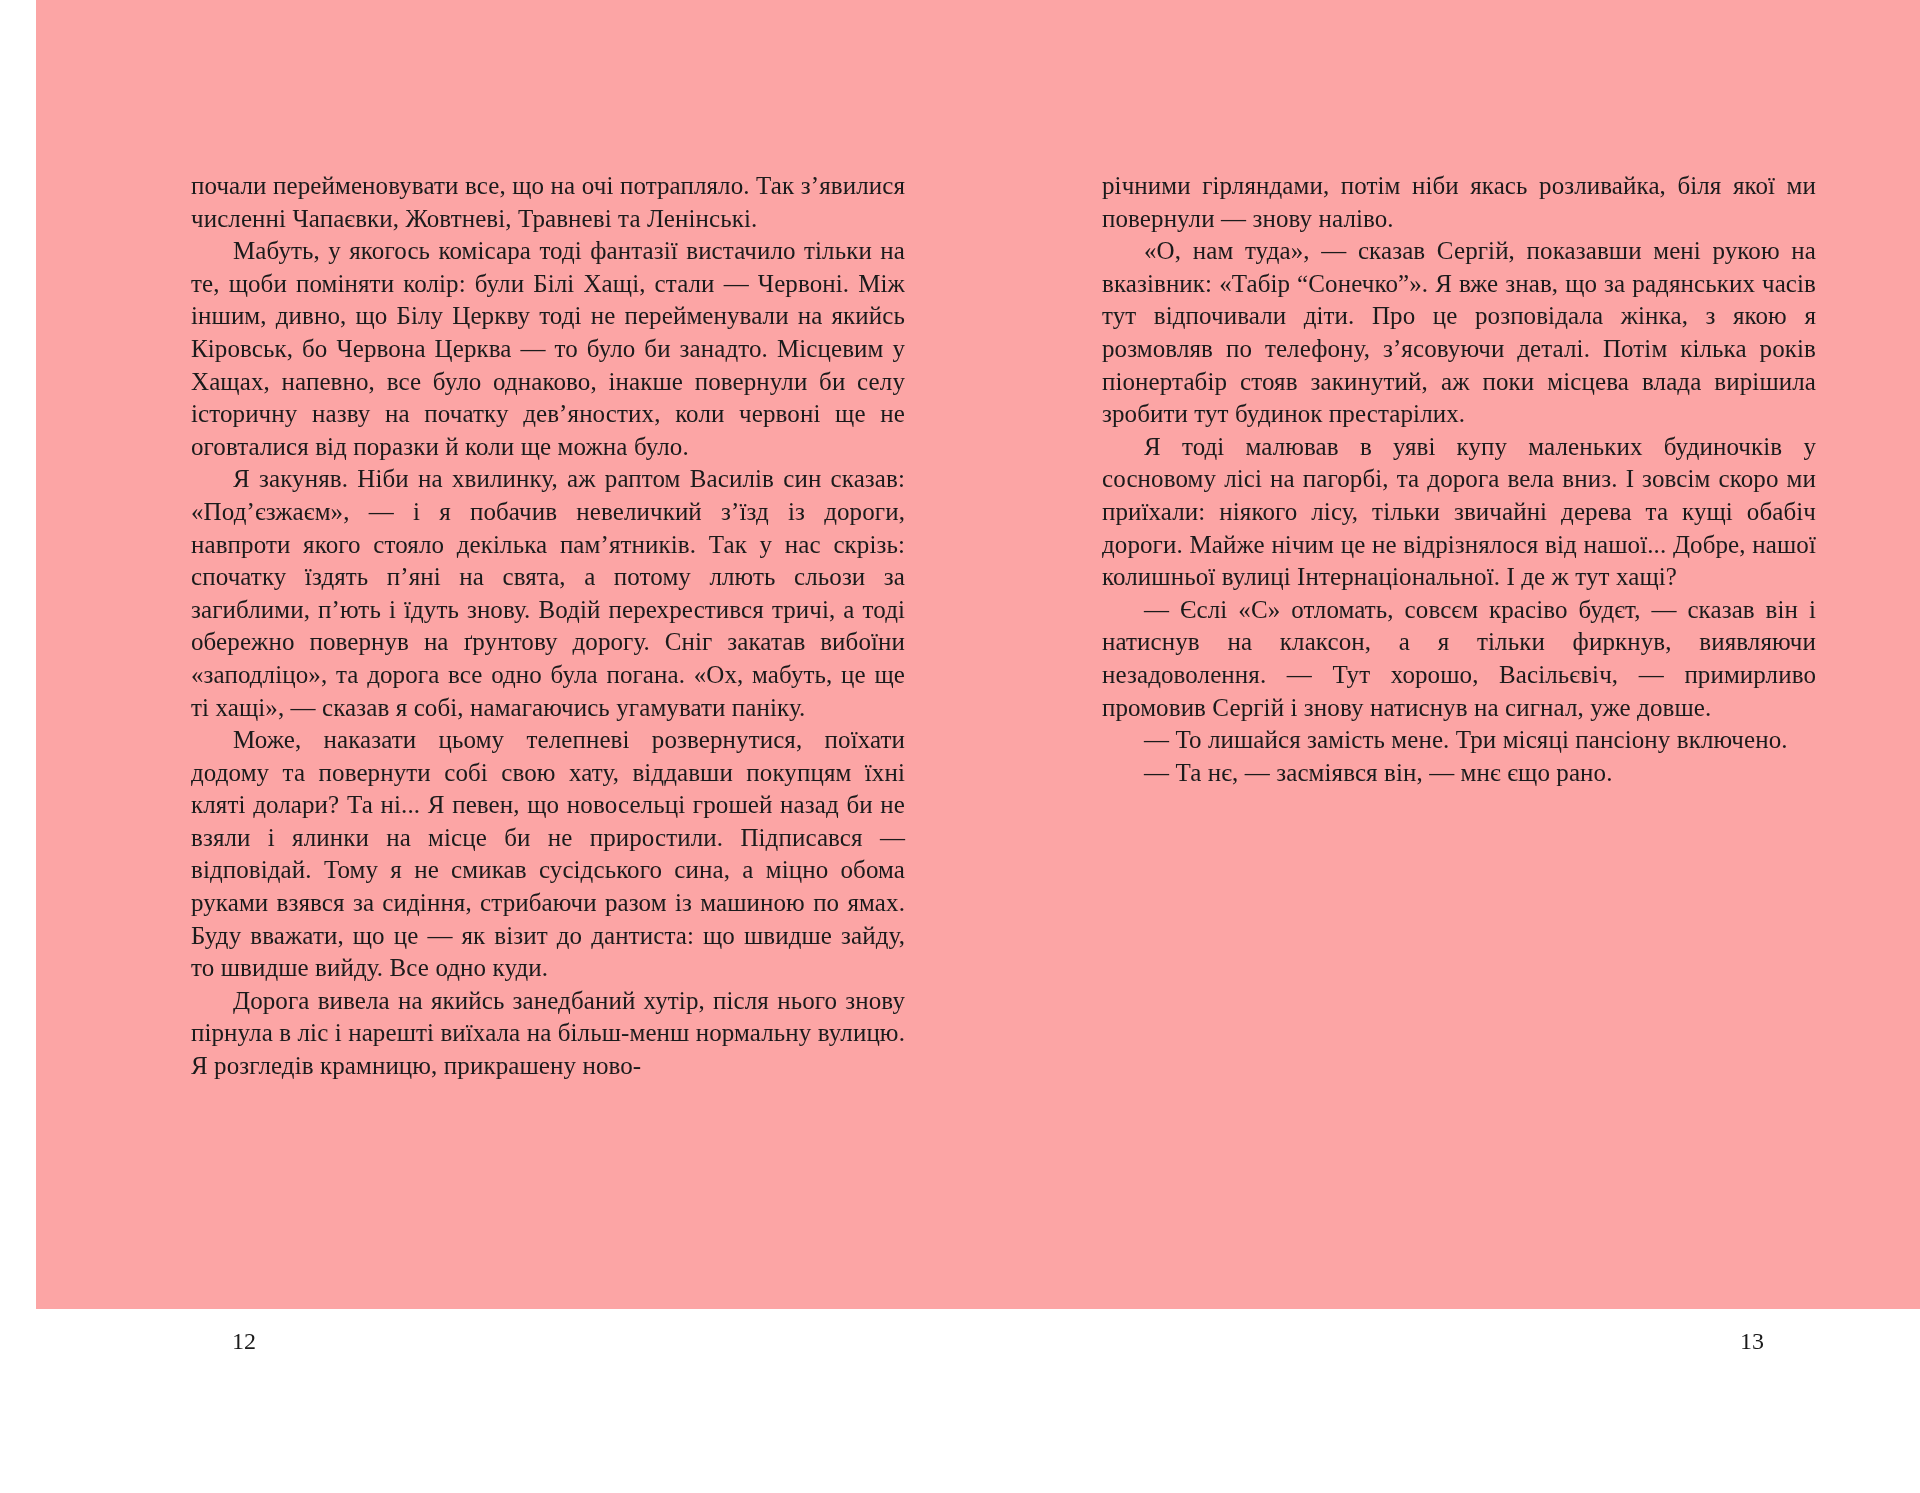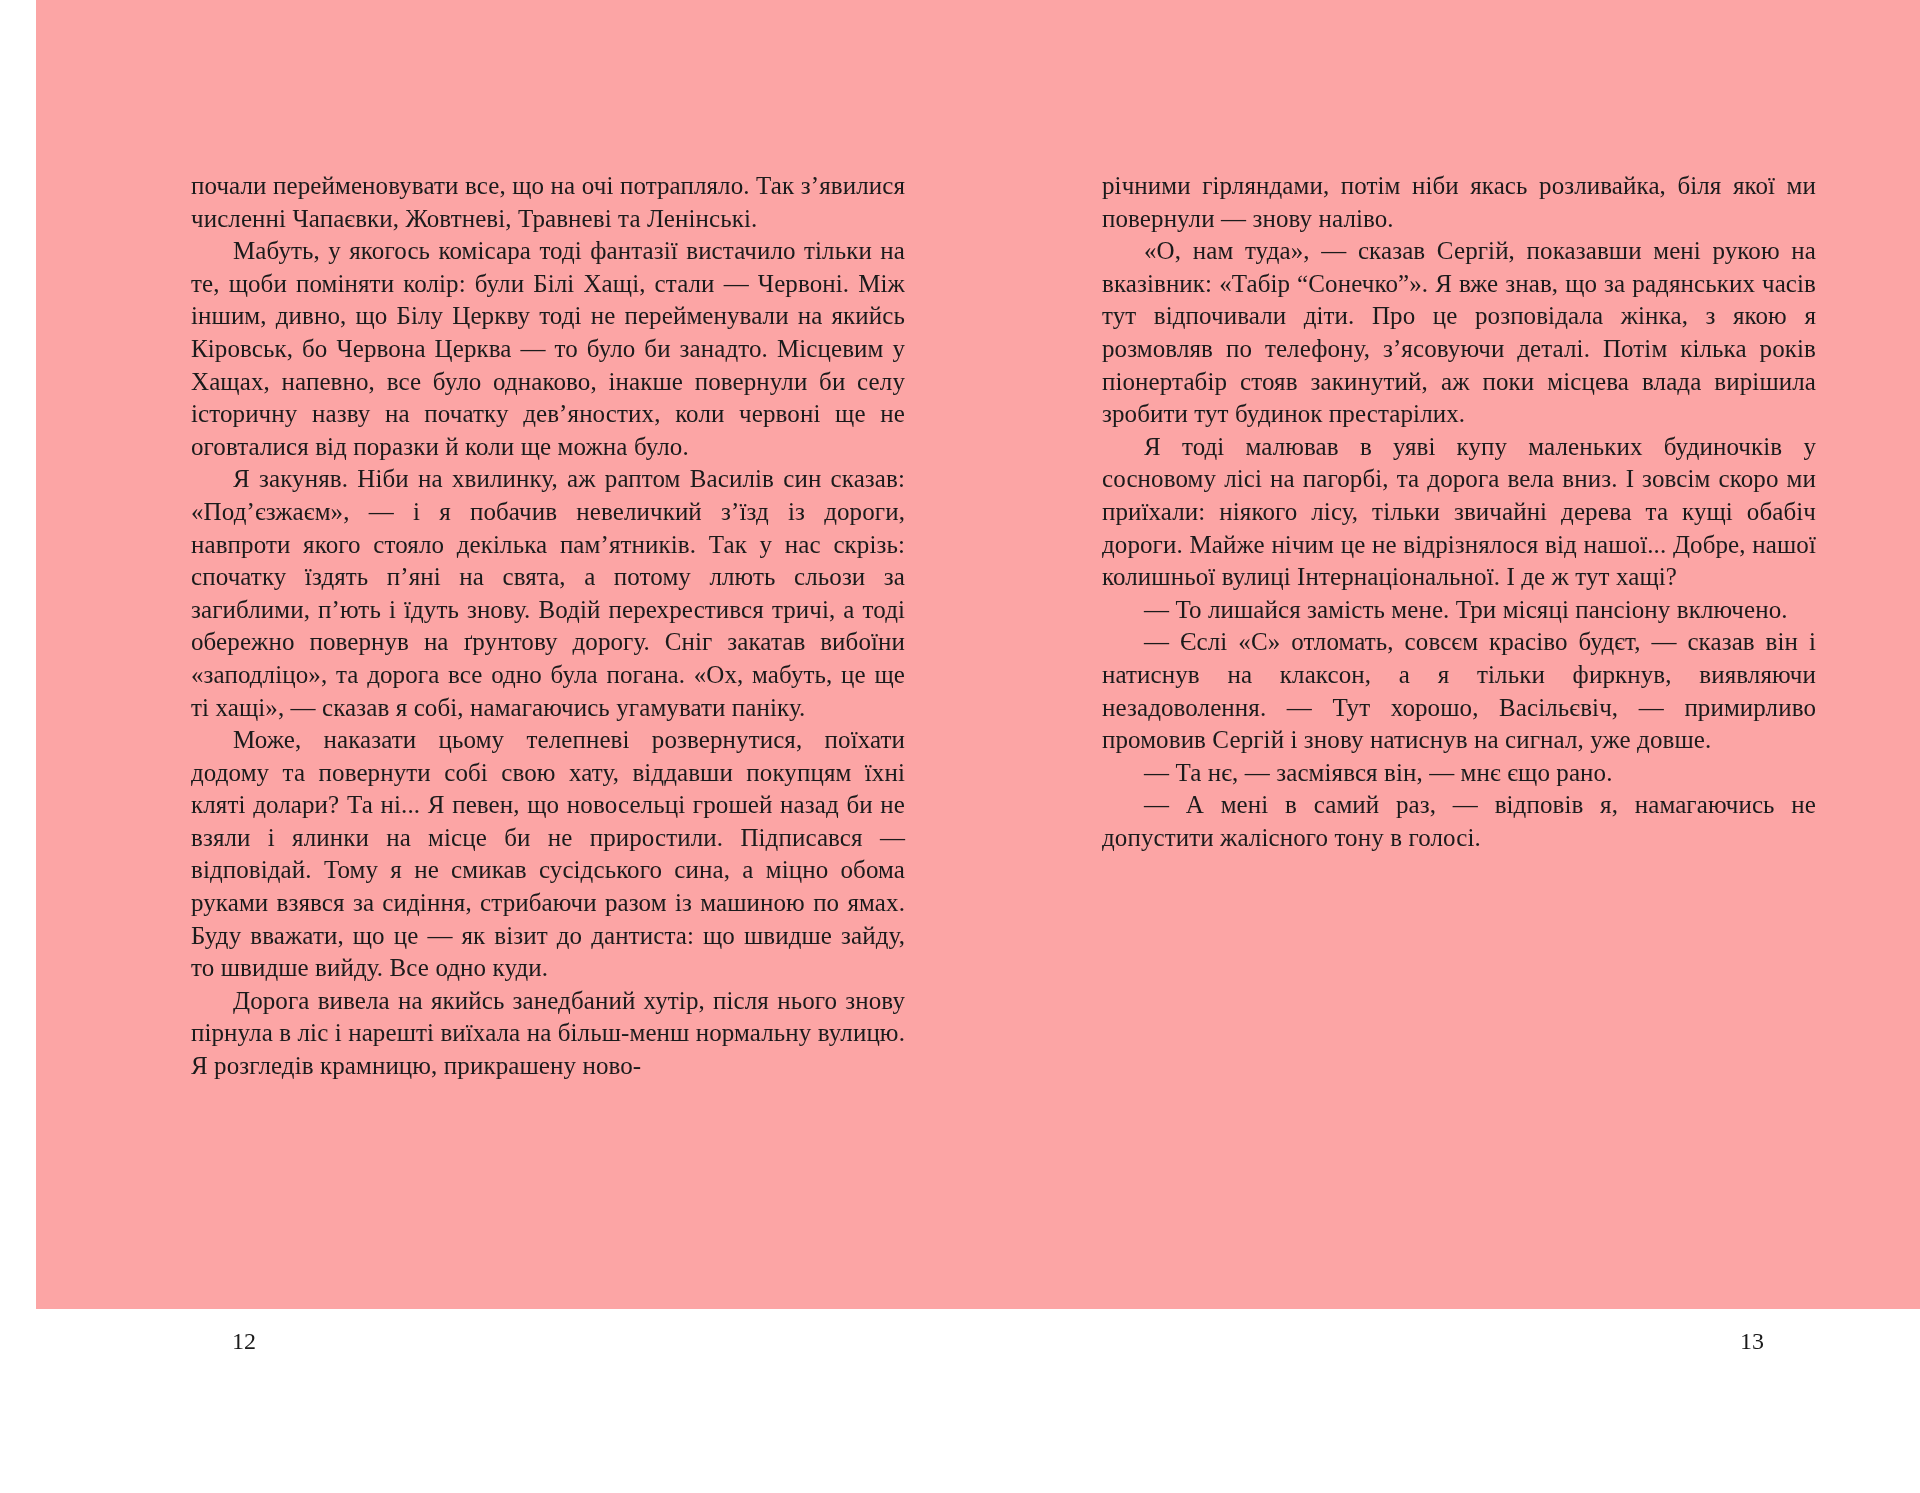--- a/index.html
+++ b/index.html
@@ -62,8 +62,8 @@
     <p>річними гірляндами, потім ніби якась розливайка, біля якої ми повернули — знову наліво.</p>
     <p class="ind">«О, нам туда», — сказав Сергій, показавши мені рукою на вказівник: «Табір “Сонечко”». Я вже знав, що за радянських часів тут відпочивали діти. Про це розповідала жінка, з якою я розмовляв по телефону, з’ясовуючи деталі. Потім кілька років піонертабір стояв закинутий, аж поки місцева влада вирішила зробити тут будинок престарілих.</p>
     <p class="ind">Я тоді малював в уяві купу маленьких будиночків у сосновому лісі на пагорбі, та дорога вела вниз. І зовсім скоро ми приїхали: ніякого лісу, тільки звичайні дерева та кущі обабіч дороги. Майже нічим це не відрізнялося від нашої... Добре, нашої колишньої вулиці Інтернаціональної. І де ж тут хащі?</p>
+    <p class="ind">— Єслі «С» отломать, совсєм красіво будєт, — сказав він і натиснув на клаксон, а я тільки фиркнув, виявляючи незадоволення. — Тут хорошо, Васільєвіч, — примирливо промовив Сергій і знову натиснув на сигнал, уже довше.</p>
     <p class="ind">— То лишайся замість мене. Три місяці пансіону включено.</p>
-    <p class="ind">— Єслі «С» отломать, совсєм красіво будєт, — сказав він і натиснув на клаксон, а я тільки фиркнув, виявляючи незадоволення. — Тут хорошо, Васільєвіч, — примирливо промовив Сергій і знову натиснув на сигнал, уже довше.</p>
     <p class="ind">— Та нє, — засміявся він, — мнє єщо рано.</p>
     <p class="ind">— А мені в самий раз, — відповів я, намагаючись не допустити жалісного тону в голосі.</p>
   </div>

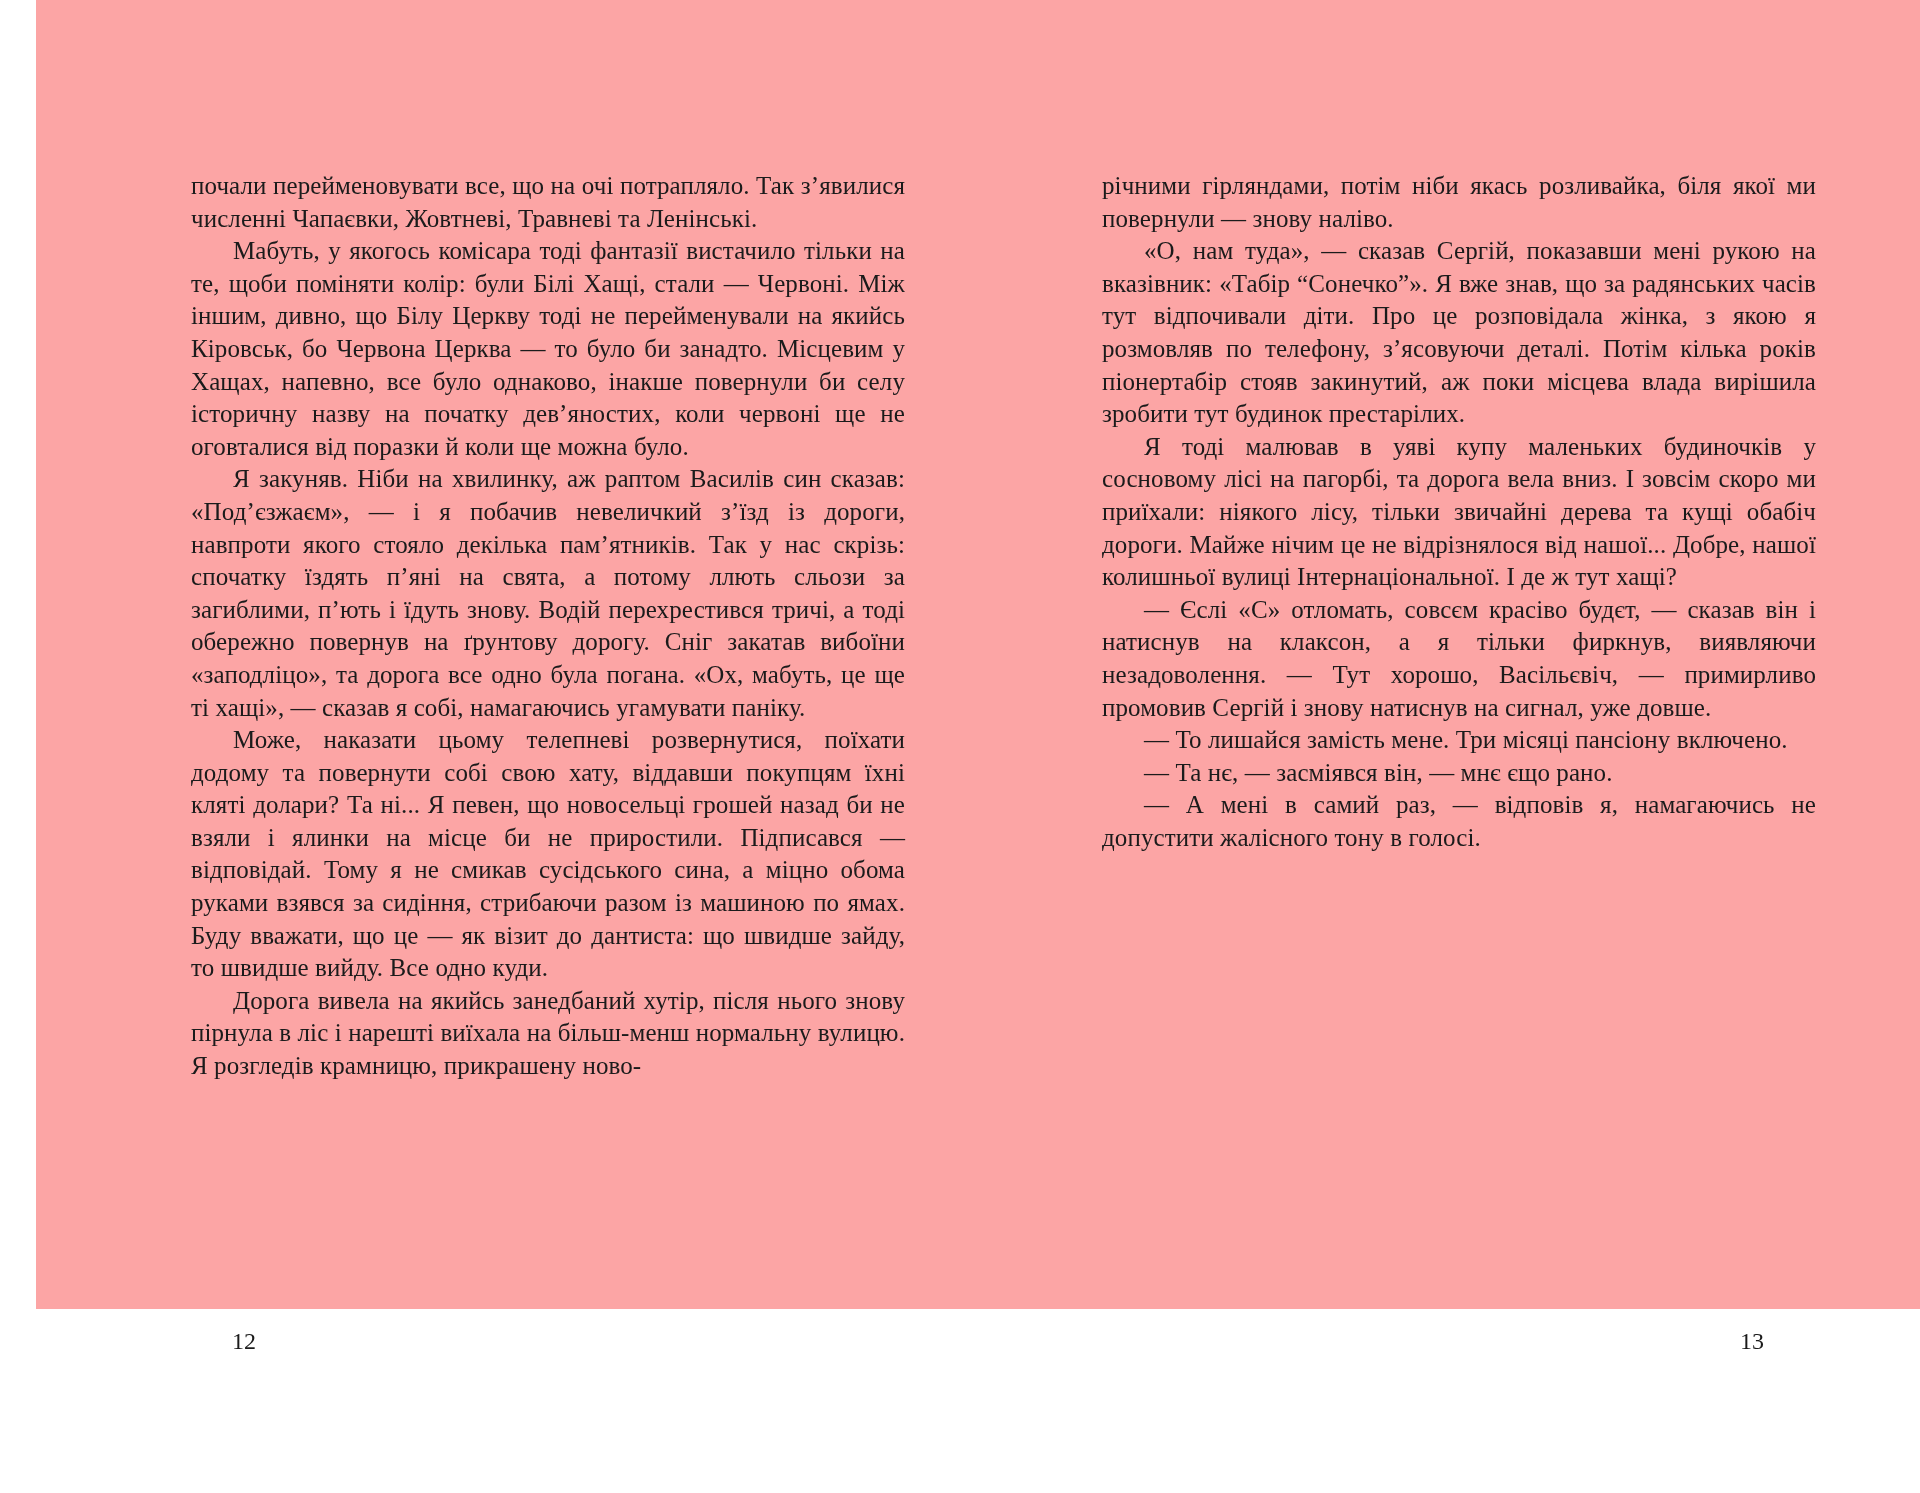--- a/index.html
+++ b/index.html
@@ -65,7 +65,6 @@
     <p class="ind">— Єслі «С» отломать, совсєм красіво будєт, — сказав він і натиснув на клаксон, а я тільки фиркнув, виявляючи незадоволення. — Тут хорошо, Васільєвіч, — примирливо промовив Сергій і знову натиснув на сигнал, уже довше.</p>
     <p class="ind">— То лишайся замість мене. Три місяці пансіону включено.</p>
     <p class="ind">— Та нє, — засміявся він, — мнє єщо рано.</p>
-    <p class="ind">— А мені в самий раз, — відповів я, намагаючись не допустити жалісного тону в голосі.</p>
   </div>
 
   <div class="pagenum pn-left">12</div>

